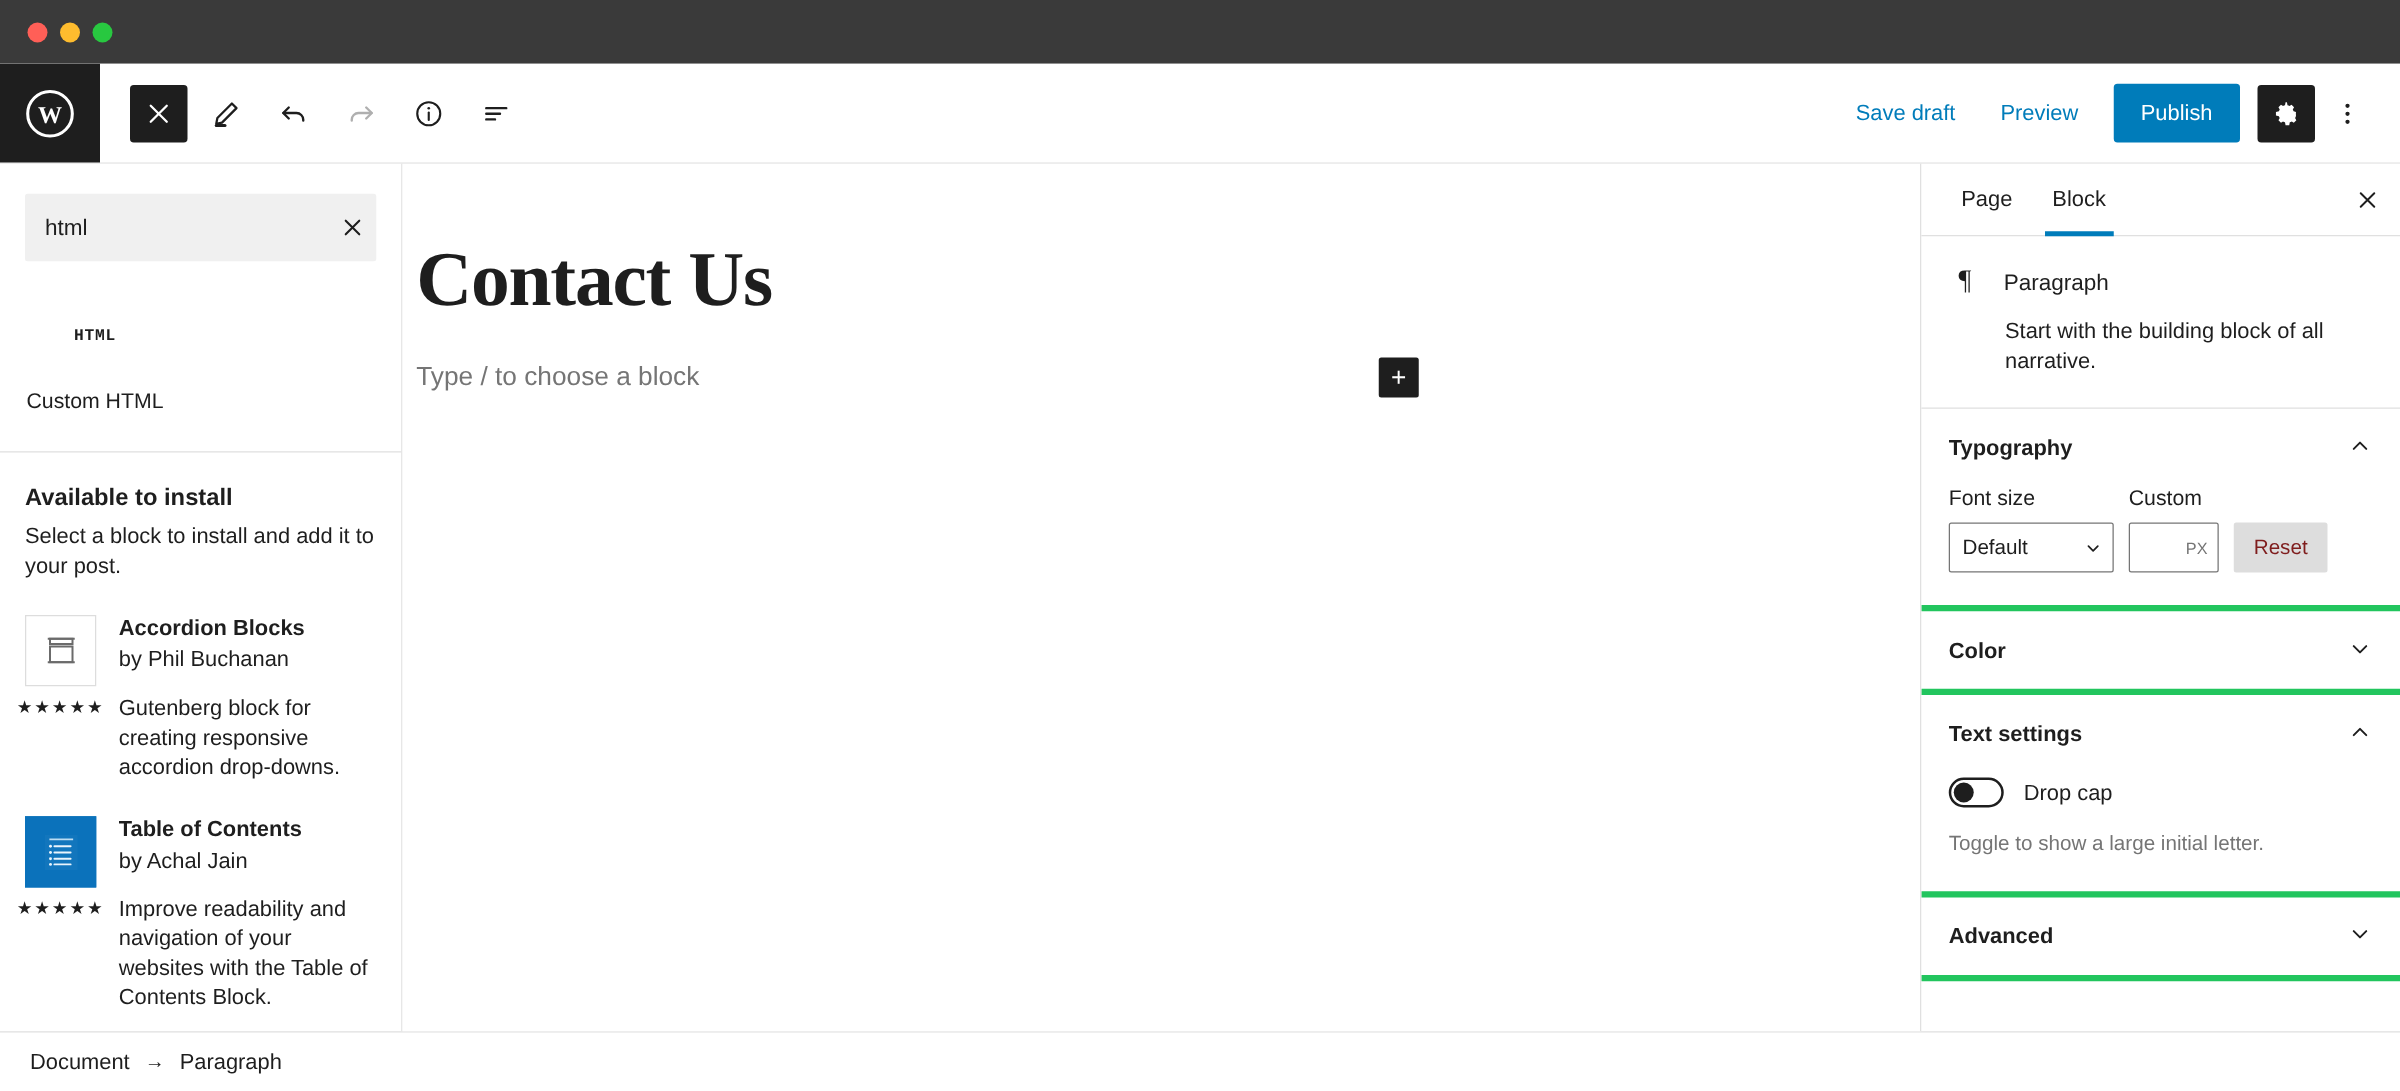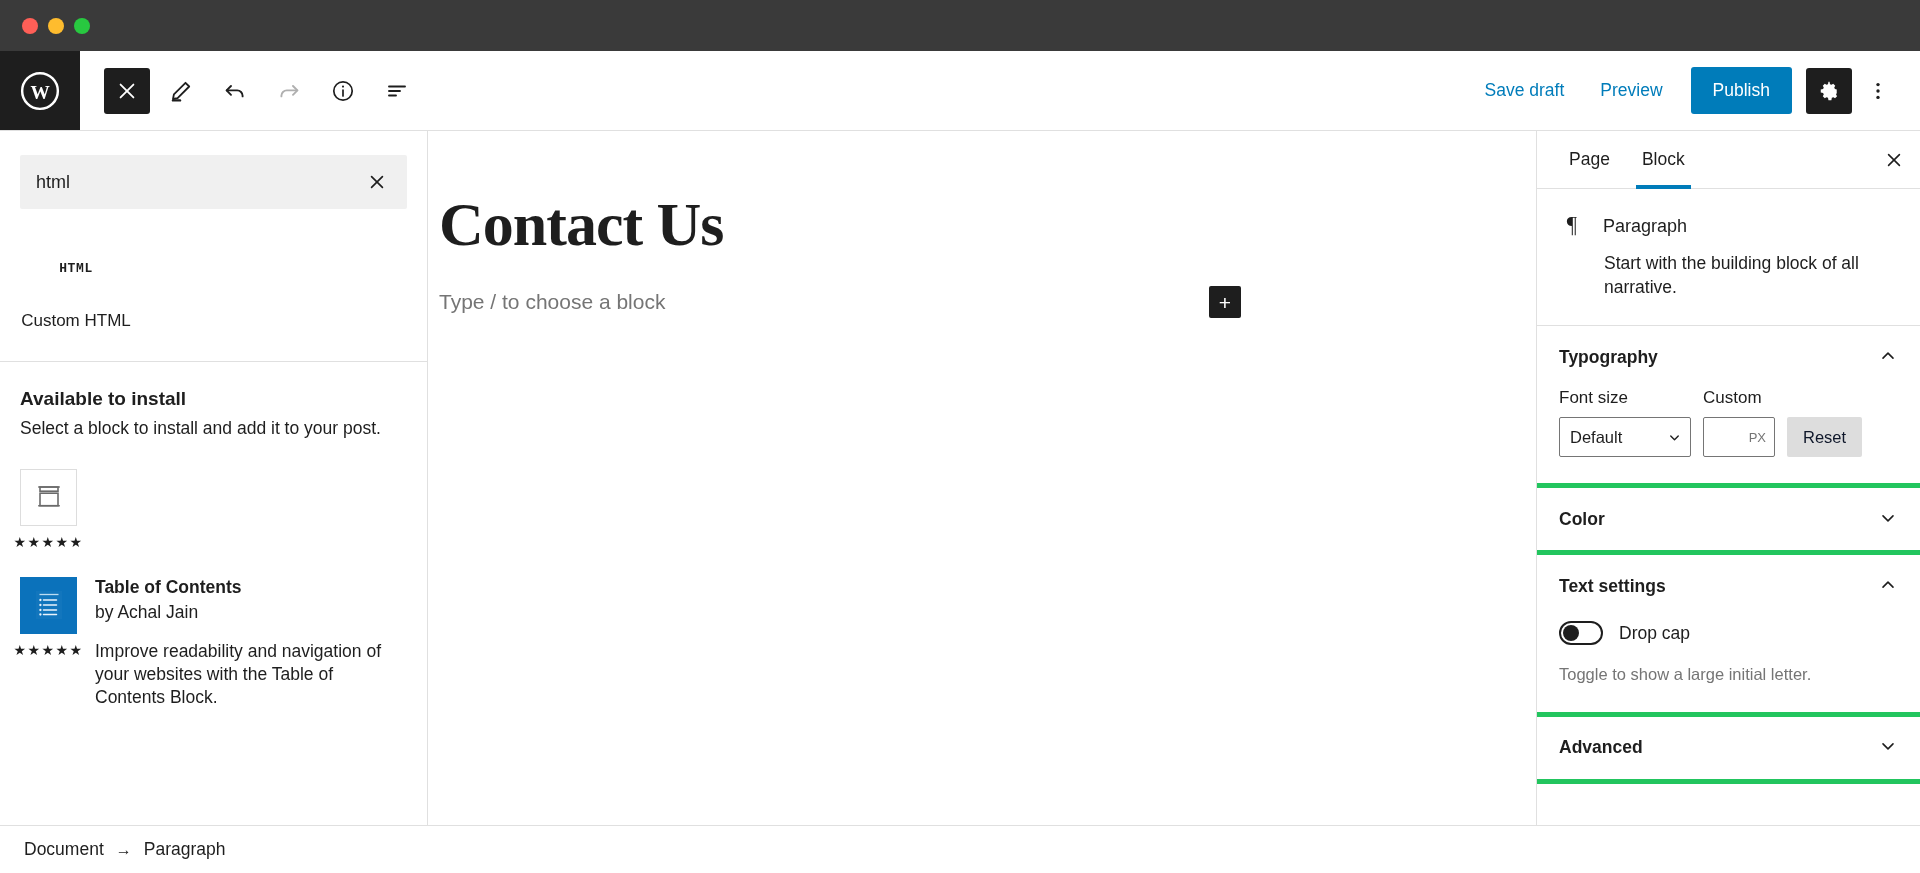--- a/index.html
+++ b/index.html
@@ -61,7 +61,7 @@
 
   
   .inserter {
-    width: 428px; flex: none; border-right: 1px solid #e0e0e0;
+    width: 322px; flex: none; border-right: 1px solid #e0e0e0;
     display: flex; flex-direction: column; background: #fff; min-height: 0;
   }
   .search-wrap { padding: 24px 20px 0 20px; flex: none; }

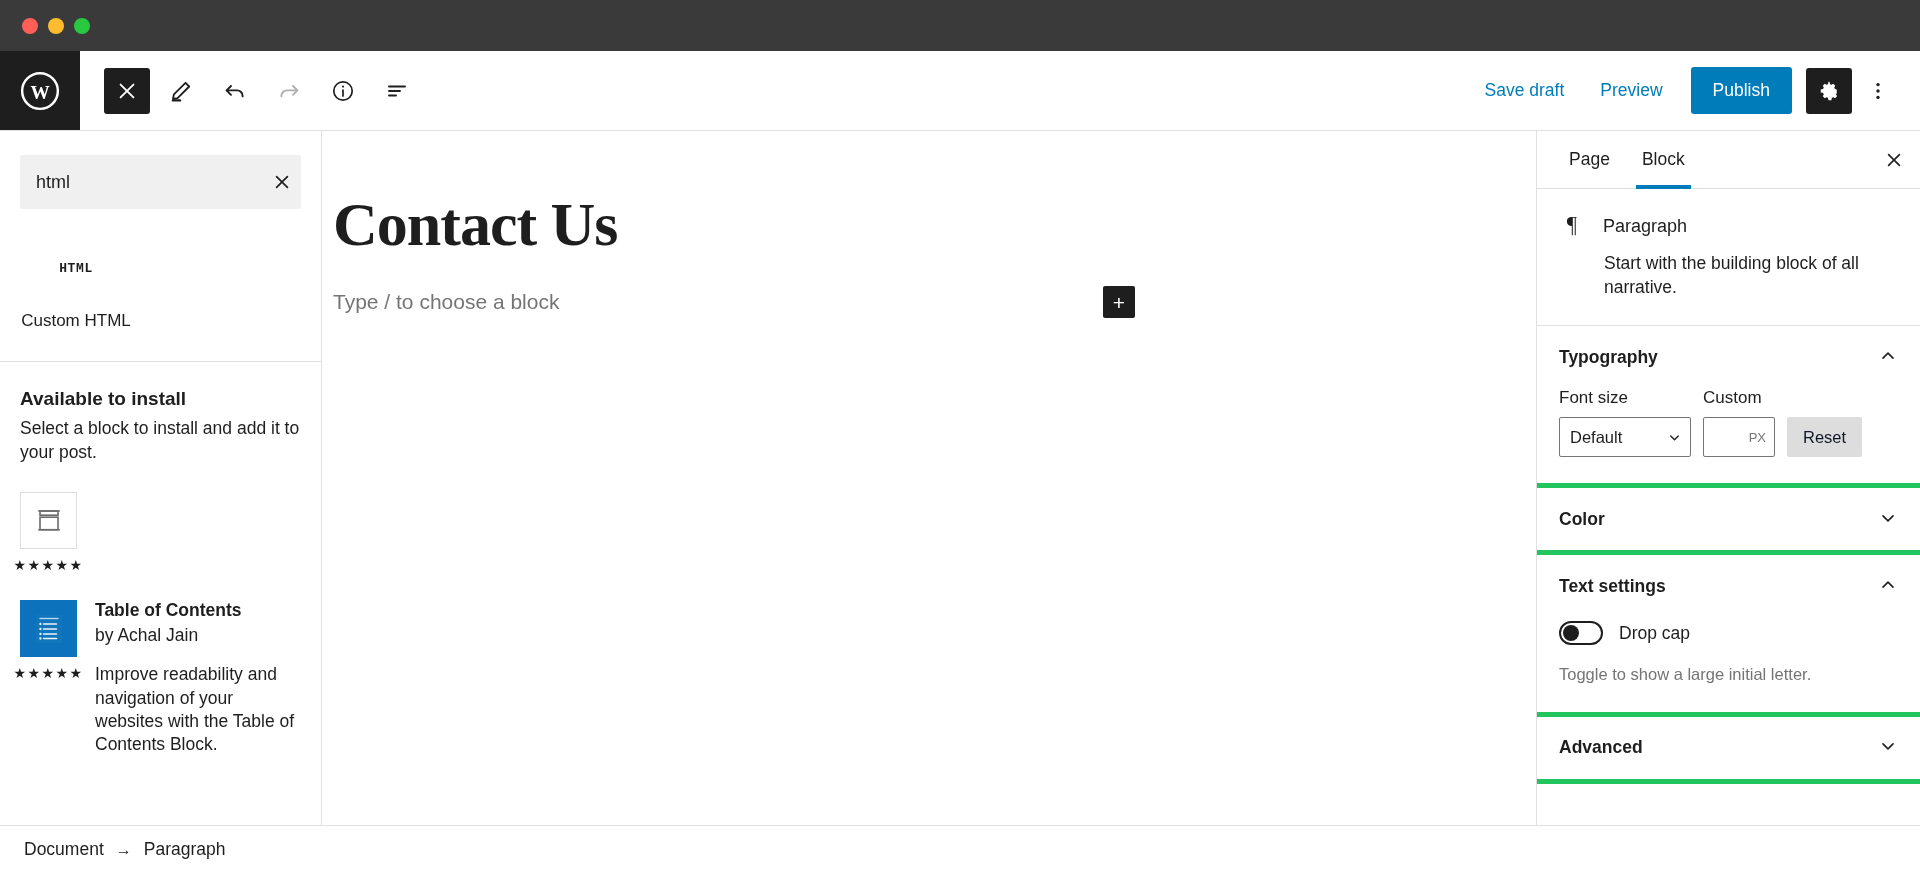--- a/index.html
+++ b/index.html
@@ -167,7 +167,7 @@
   }
   .fs-px { font-size: 13px; color: #757575; }
   .fs-reset {
-    height: 40px; padding: 0 16px; background: #ddd; color: #0f172a; border: none;
+    height: 40px; padding: 0 16px; background: #ddd; color: #7f1d1d; border: none;
     border-radius: 2px; font-size: 16.5px; cursor: default; font-family: inherit;
   }
 

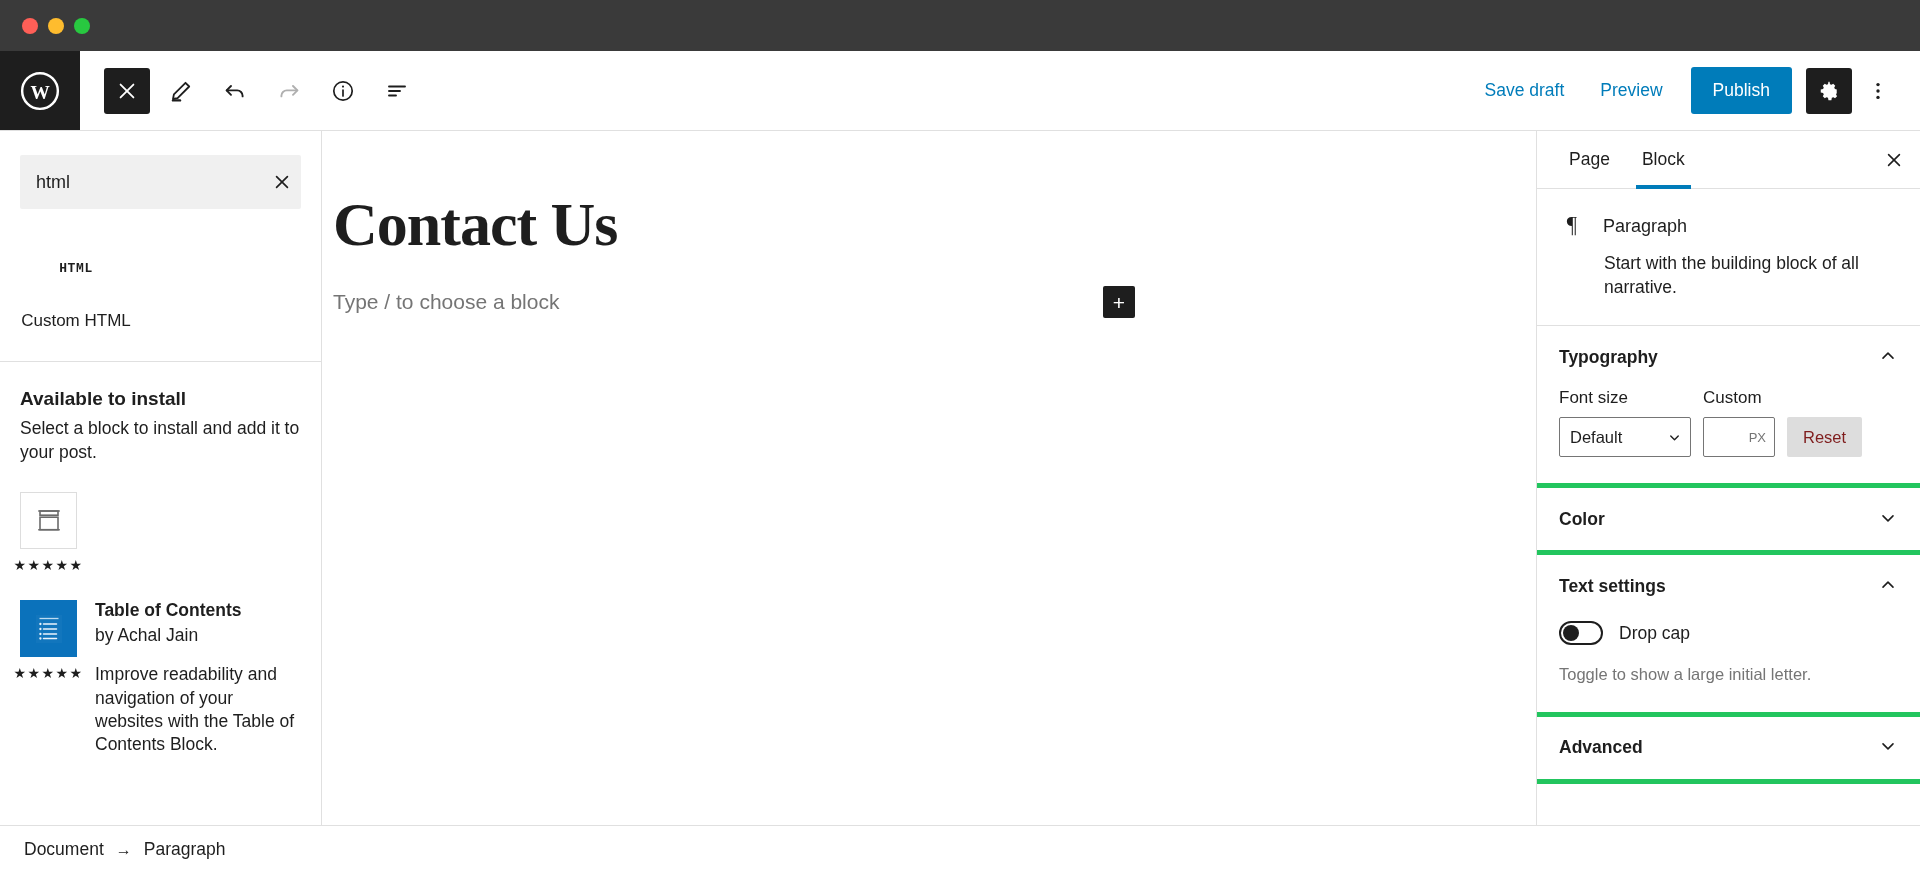--- a/index.html
+++ b/index.html
@@ -309,6 +309,11 @@
               </svg>
             </div>
             <div class="stars">★★★★★</div>
+          </div>
+          <div class="plugin-body">
+            <div class="plugin-name">Accordion Blocks</div>
+            <div class="plugin-author">by Phil Buchanan</div>
+            <div class="plugin-desc">Gutenberg block for creating responsive accordion drop-downs.</div>
           </div>
         </div>
 

